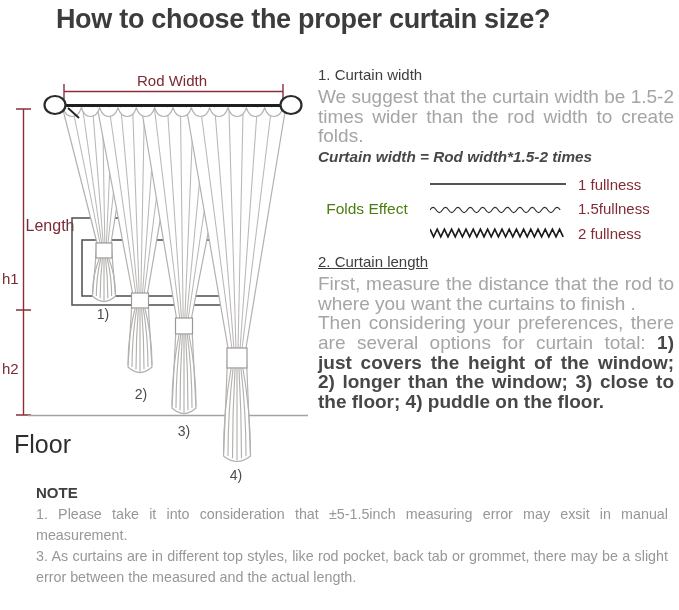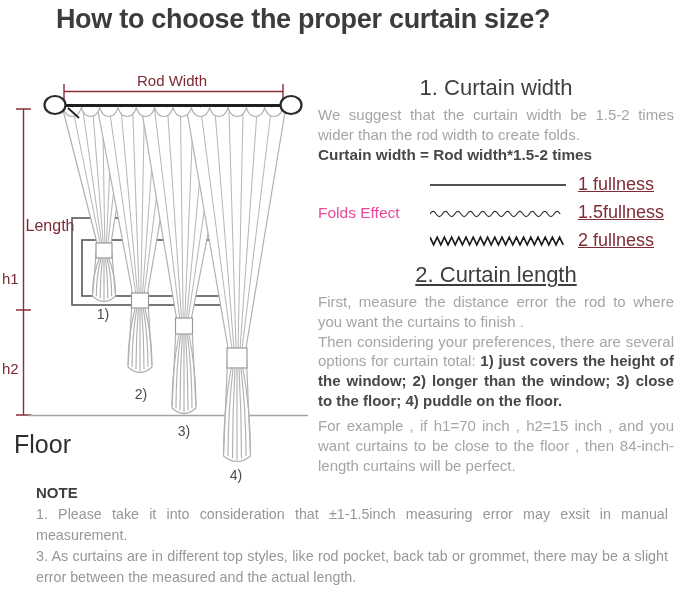--- a/index.html
+++ b/index.html
@@ -20,7 +20,7 @@
 
   
   .right-col{position:absolute;left:318px;top:62px;width:356px;}
-  .sec-h{font-size:22px;font-weight:400;color:#3e3e3e;margin:13px 0 4px 0;text-align:center;}
+  .sec-h{font-size:15px;font-weight:400;color:#3e3e3e;margin:4px 0 4px 0;}
   .body-p{font-size:15px;line-height:19.7px;color:#a5a5a5;text-align:justify;margin:0;}
   .bold-line{font-size:15.3px;line-height:19.7px;color:#474747;font-weight:600;margin:1px 0;}
   .bold-inline{color:#474747;font-weight:600;}

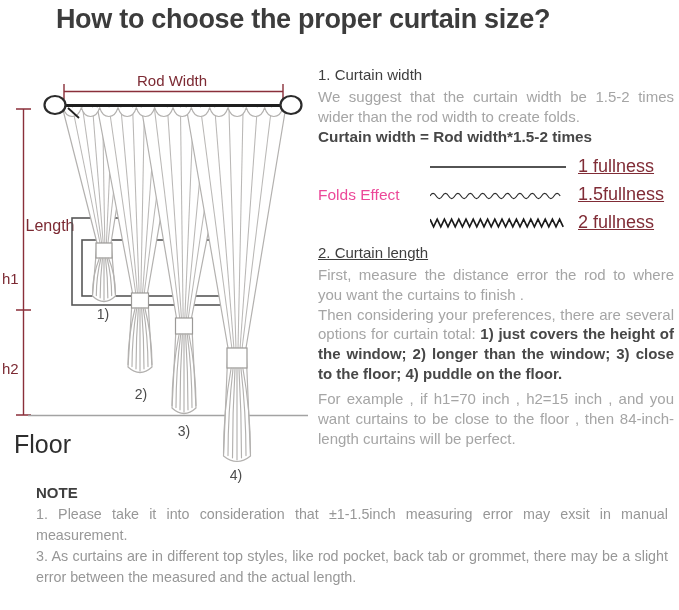--- a/index.html
+++ b/index.html
@@ -21,7 +21,7 @@
   
   .right-col{position:absolute;left:318px;top:62px;width:356px;}
   .sec-h{font-size:15px;font-weight:400;color:#3e3e3e;margin:4px 0 4px 0;}
-  .body-p{font-size:15px;line-height:19.7px;color:#a5a5a5;text-align:justify;margin:0;}
+  .body-p{font-size:19px;line-height:19.7px;color:#a5a5a5;text-align:justify;margin:0;}
   .bold-line{font-size:15.3px;line-height:19.7px;color:#474747;font-weight:600;margin:1px 0;}
   .bold-inline{color:#474747;font-weight:600;}
   .mt6{margin-top:6px;}

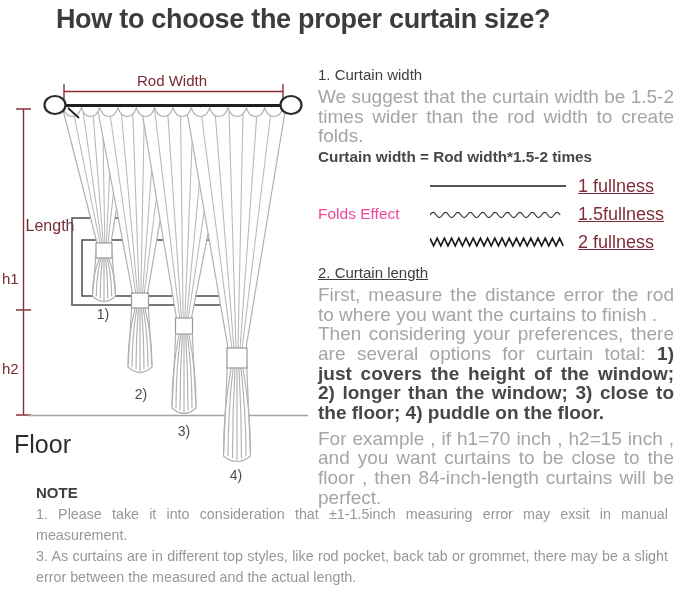--- a/index.html
+++ b/index.html
@@ -22,7 +22,7 @@
   .right-col{position:absolute;left:318px;top:62px;width:356px;}
   .sec-h{font-size:15px;font-weight:400;color:#3e3e3e;margin:4px 0 4px 0;}
   .body-p{font-size:19px;line-height:19.7px;color:#a5a5a5;text-align:justify;margin:0;}
-  .bold-line{font-size:15.3px;line-height:19.7px;color:#474747;font-weight:600;margin:1px 0;}
+  .bold-line{font-size:15.3px;line-height:19.7px;color:#474747;font-weight:600;margin:1px 0;font-style:italic;}
   .bold-inline{color:#474747;font-weight:600;}
   .mt6{margin-top:6px;}
 

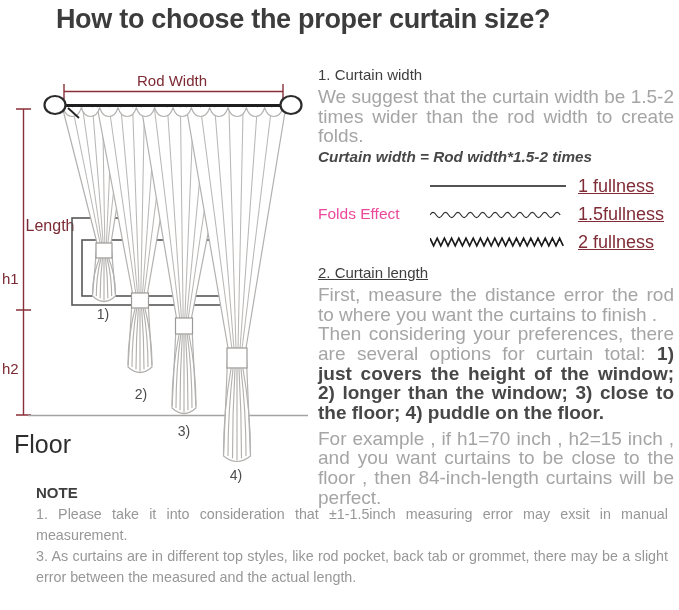--- a/index.html
+++ b/index.html
@@ -31,7 +31,7 @@
   .folds-label{grid-column:1;grid-row:2;font-size:15.5px;color:#ec4899;
                text-align:left;padding-right:14px;white-space:nowrap;}
   .fold-line{grid-column:2;display:block;}
-  .fold-name{grid-column:3;font-size:18px;color:#802c36;padding-left:12px;white-space:nowrap;text-decoration:underline;}
+  .fold-name{grid-column:3;font-size:15px;color:#802c36;padding-left:12px;white-space:nowrap;}
 
   .sec2{margin-top:11px;text-decoration:underline;}
 

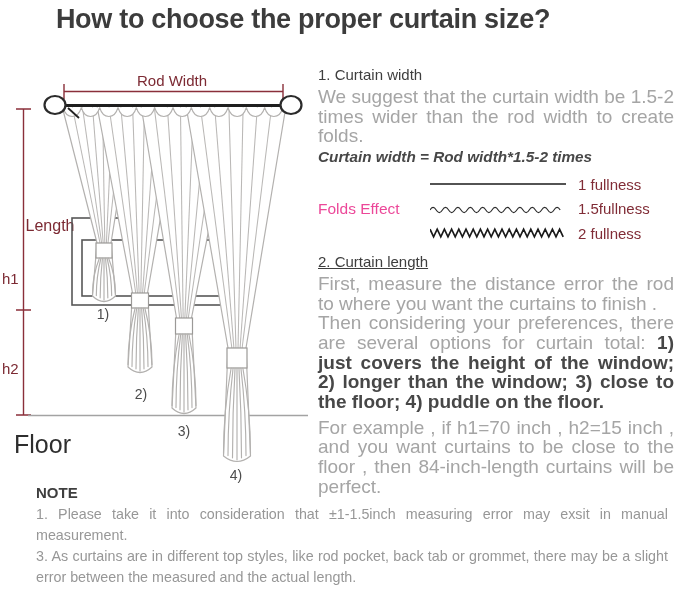--- a/index.html
+++ b/index.html
@@ -28,8 +28,8 @@
 
   .folds{display:grid;grid-template-columns:112px 136px 1fr;align-items:center;
          row-gap:7px;margin:9px 0 9px 0;}
-  .folds-label{grid-column:1;grid-row:2;font-size:15.5px;color:#ec4899;
-               text-align:left;padding-right:14px;white-space:nowrap;}
+  .folds-label{grid-column:1;grid-row:2;font-size:15.5px;color:#4d7c0f;
+               text-align:center;padding-right:14px;white-space:nowrap;}
   .fold-line{grid-column:2;display:block;}
   .fold-name{grid-column:3;font-size:15px;color:#802c36;padding-left:12px;white-space:nowrap;}
 

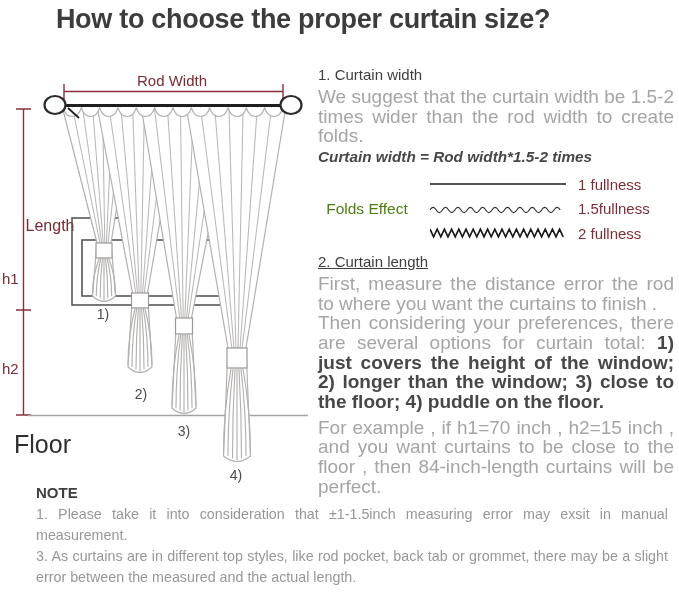--- a/index.html
+++ b/index.html
@@ -176,7 +176,7 @@
     </div>
 
     <h2 class="sec-h sec2">2. Curtain length</h2>
-    <p class="body-p">First, measure the distance error the rod to where you want the curtains to finish .</p>
+    <p class="body-p">First, measure the distance that the rod to where you want the curtains to finish .</p>
     <p class="body-p"><span>Then considering  your  preferences,  there  are  several options for curtain total: </span><span class="bold-inline">1) just covers the height of the window; 2) longer than the window; 3) close to the floor; 4) puddle on the floor.</span></p>
     <p class="body-p mt6">For example , if h1=70 inch , h2=15 inch , and you want curtains to be close to the floor , then 84-inch-length curtains will be perfect.</p>
   </div>

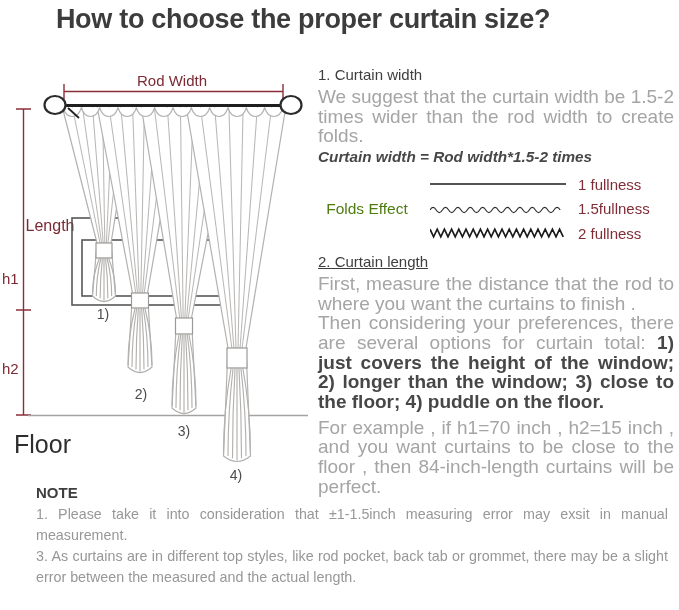--- a/index.html
+++ b/index.html
@@ -178,7 +178,6 @@
     <h2 class="sec-h sec2">2. Curtain length</h2>
     <p class="body-p">First, measure the distance that the rod to where you want the curtains to finish .</p>
     <p class="body-p"><span>Then considering  your  preferences,  there  are  several options for curtain total: </span><span class="bold-inline">1) just covers the height of the window; 2) longer than the window; 3) close to the floor; 4) puddle on the floor.</span></p>
-    <p class="body-p mt6">For example , if h1=70 inch , h2=15 inch , and you want curtains to be close to the floor , then 84-inch-length curtains will be perfect.</p>
   </div>
 
   <div class="note">

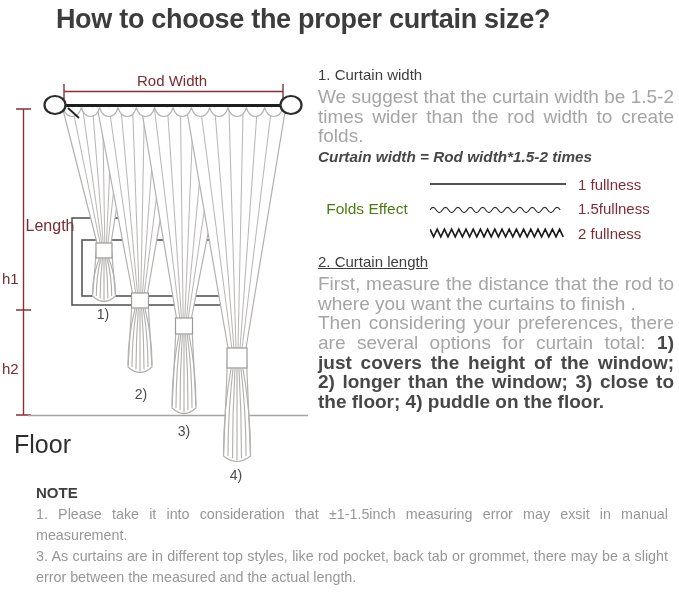--- a/index.html
+++ b/index.html
@@ -182,7 +182,7 @@
 
   <div class="note">
     <h3 class="note-h">NOTE</h3>
-    <p class="note-item">1. Please take it into consideration that ±1-1.5inch measuring error may exsit in manual measurement.</p>
+    <p class="note-item">1. Please take it into consideration that ±5-1.5inch measuring error may exsit in manual measurement.</p>
     <p class="note-item">3. As curtains are in different top styles, like rod pocket, back tab or grommet, there may be a slight error between the measured and the actual length.</p>
   </div>
 

